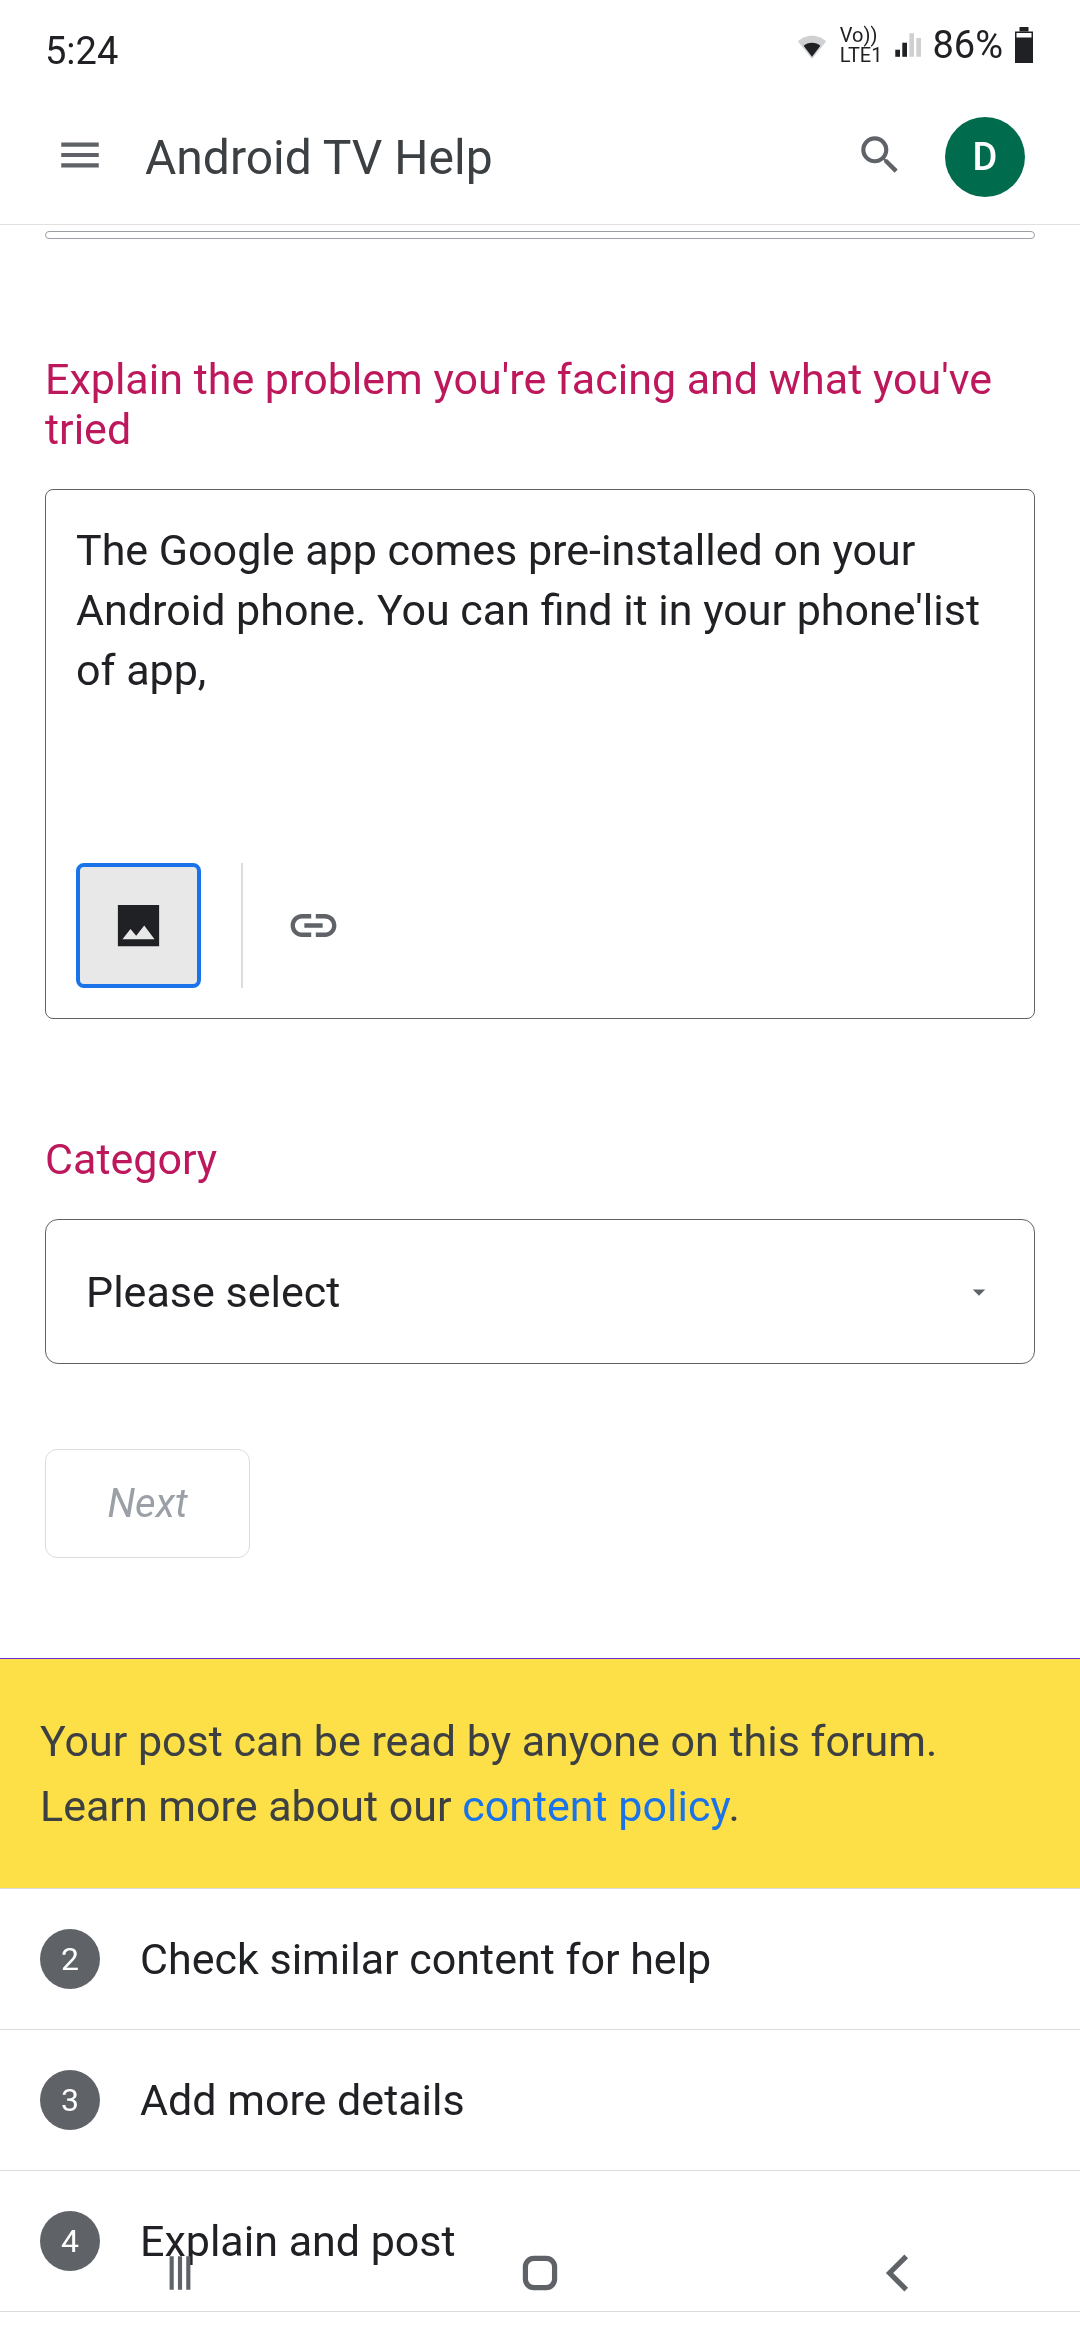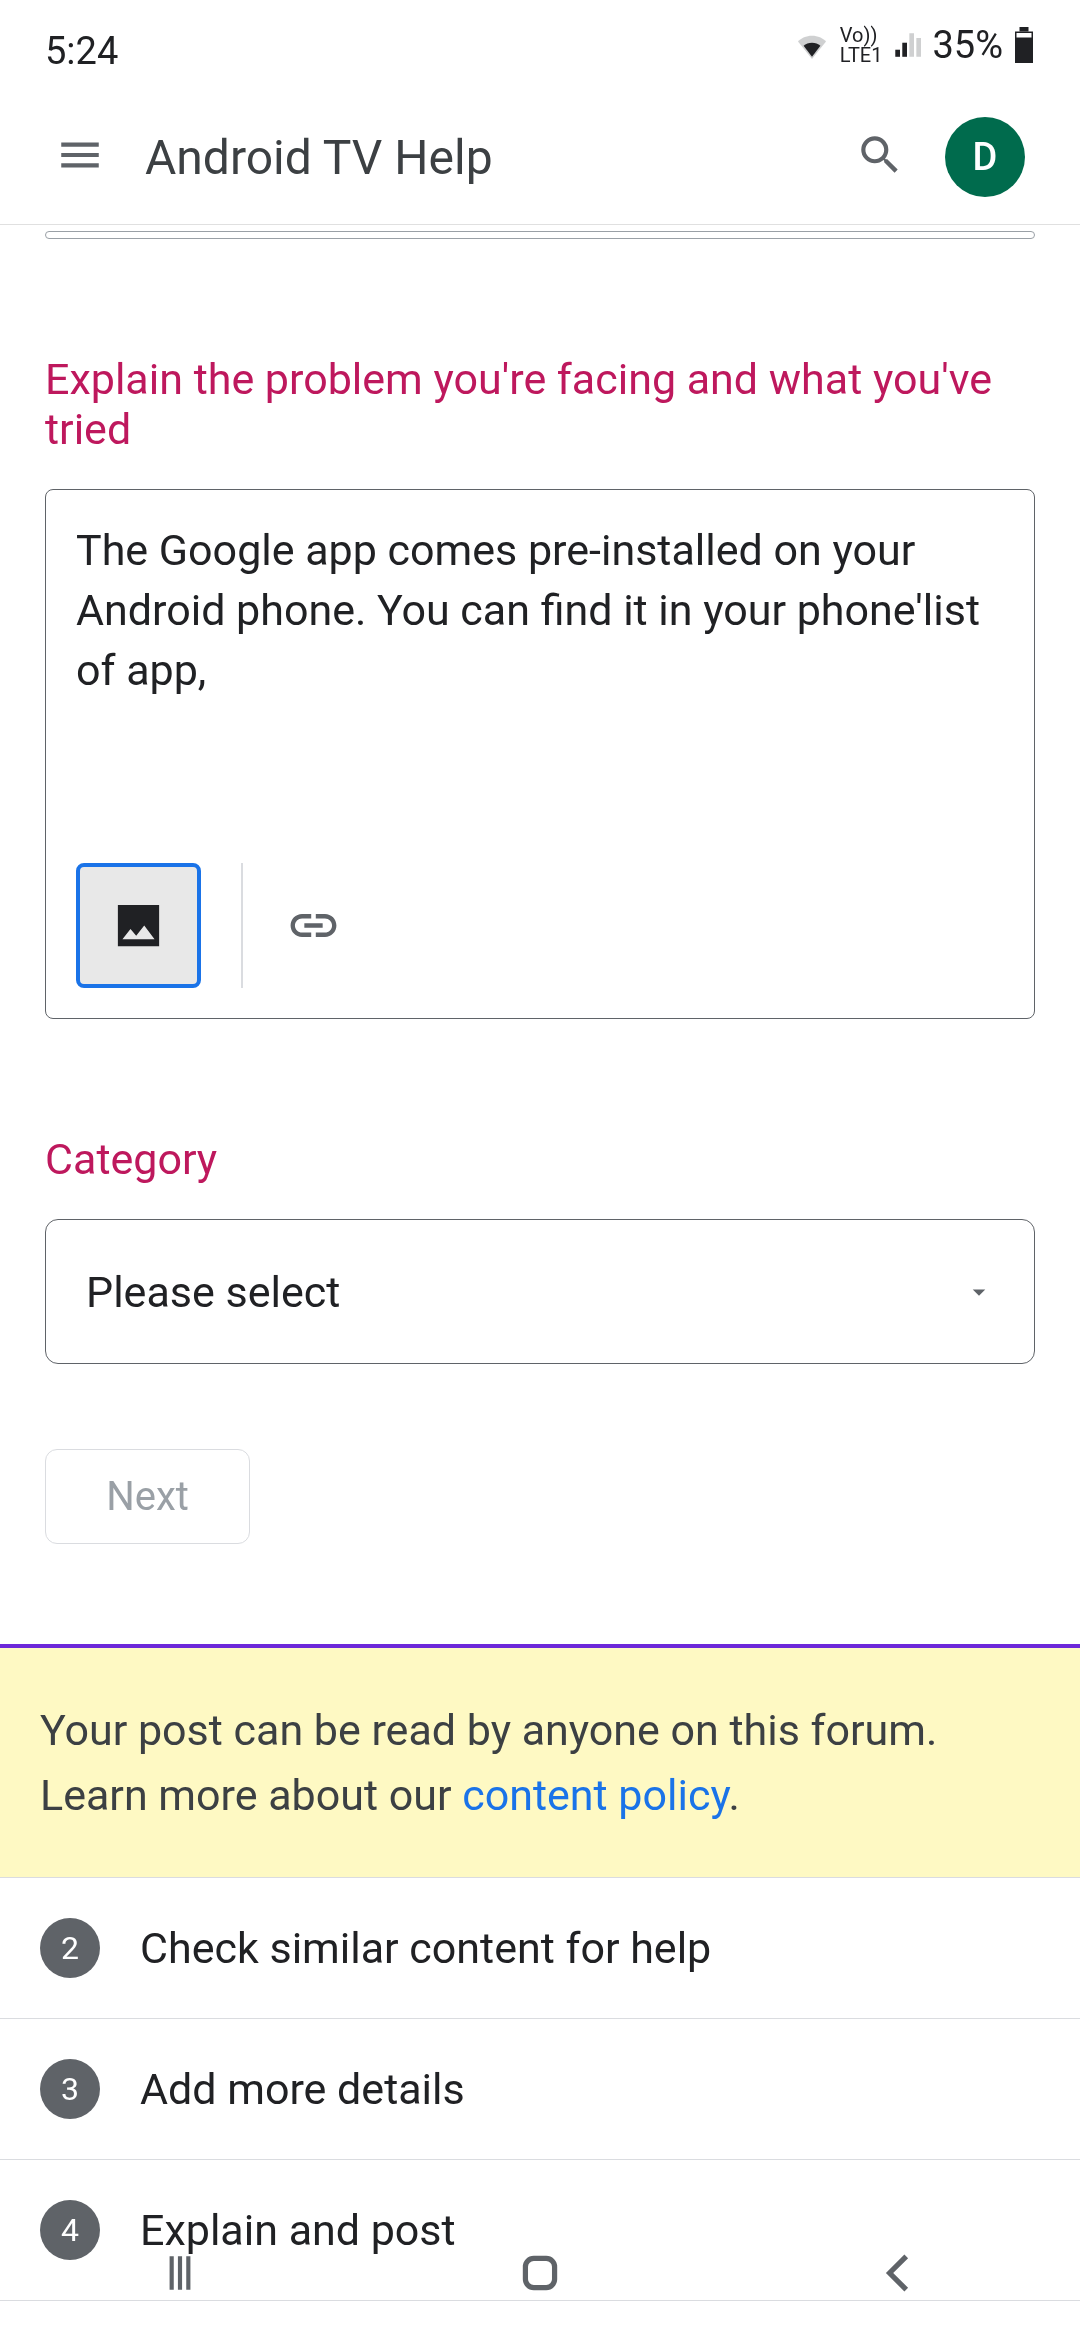--- a/index.html
+++ b/index.html
@@ -178,7 +178,7 @@
         <path fill="#5f6368" d="M2 22h4v-6H2v6zm6 0h4V10H8v12zm6 0h4V2h-4v20zm6 0h4V6h-4v16z" opacity="0.3"></path>
         <path fill="#202124" d="M2 22h4v-6H2v6zm6 0h4V10H8v12z"></path>
       </svg>
-    <span>35%</span>
+    <span>86%</span>
     <svg width="22" height="36" viewBox="0 0 12 24">
         <rect x="0" y="3" width="12" height="21" fill="#202124"></rect>
         <rect x="3" y="0" width="6" height="3" fill="#202124"></rect>

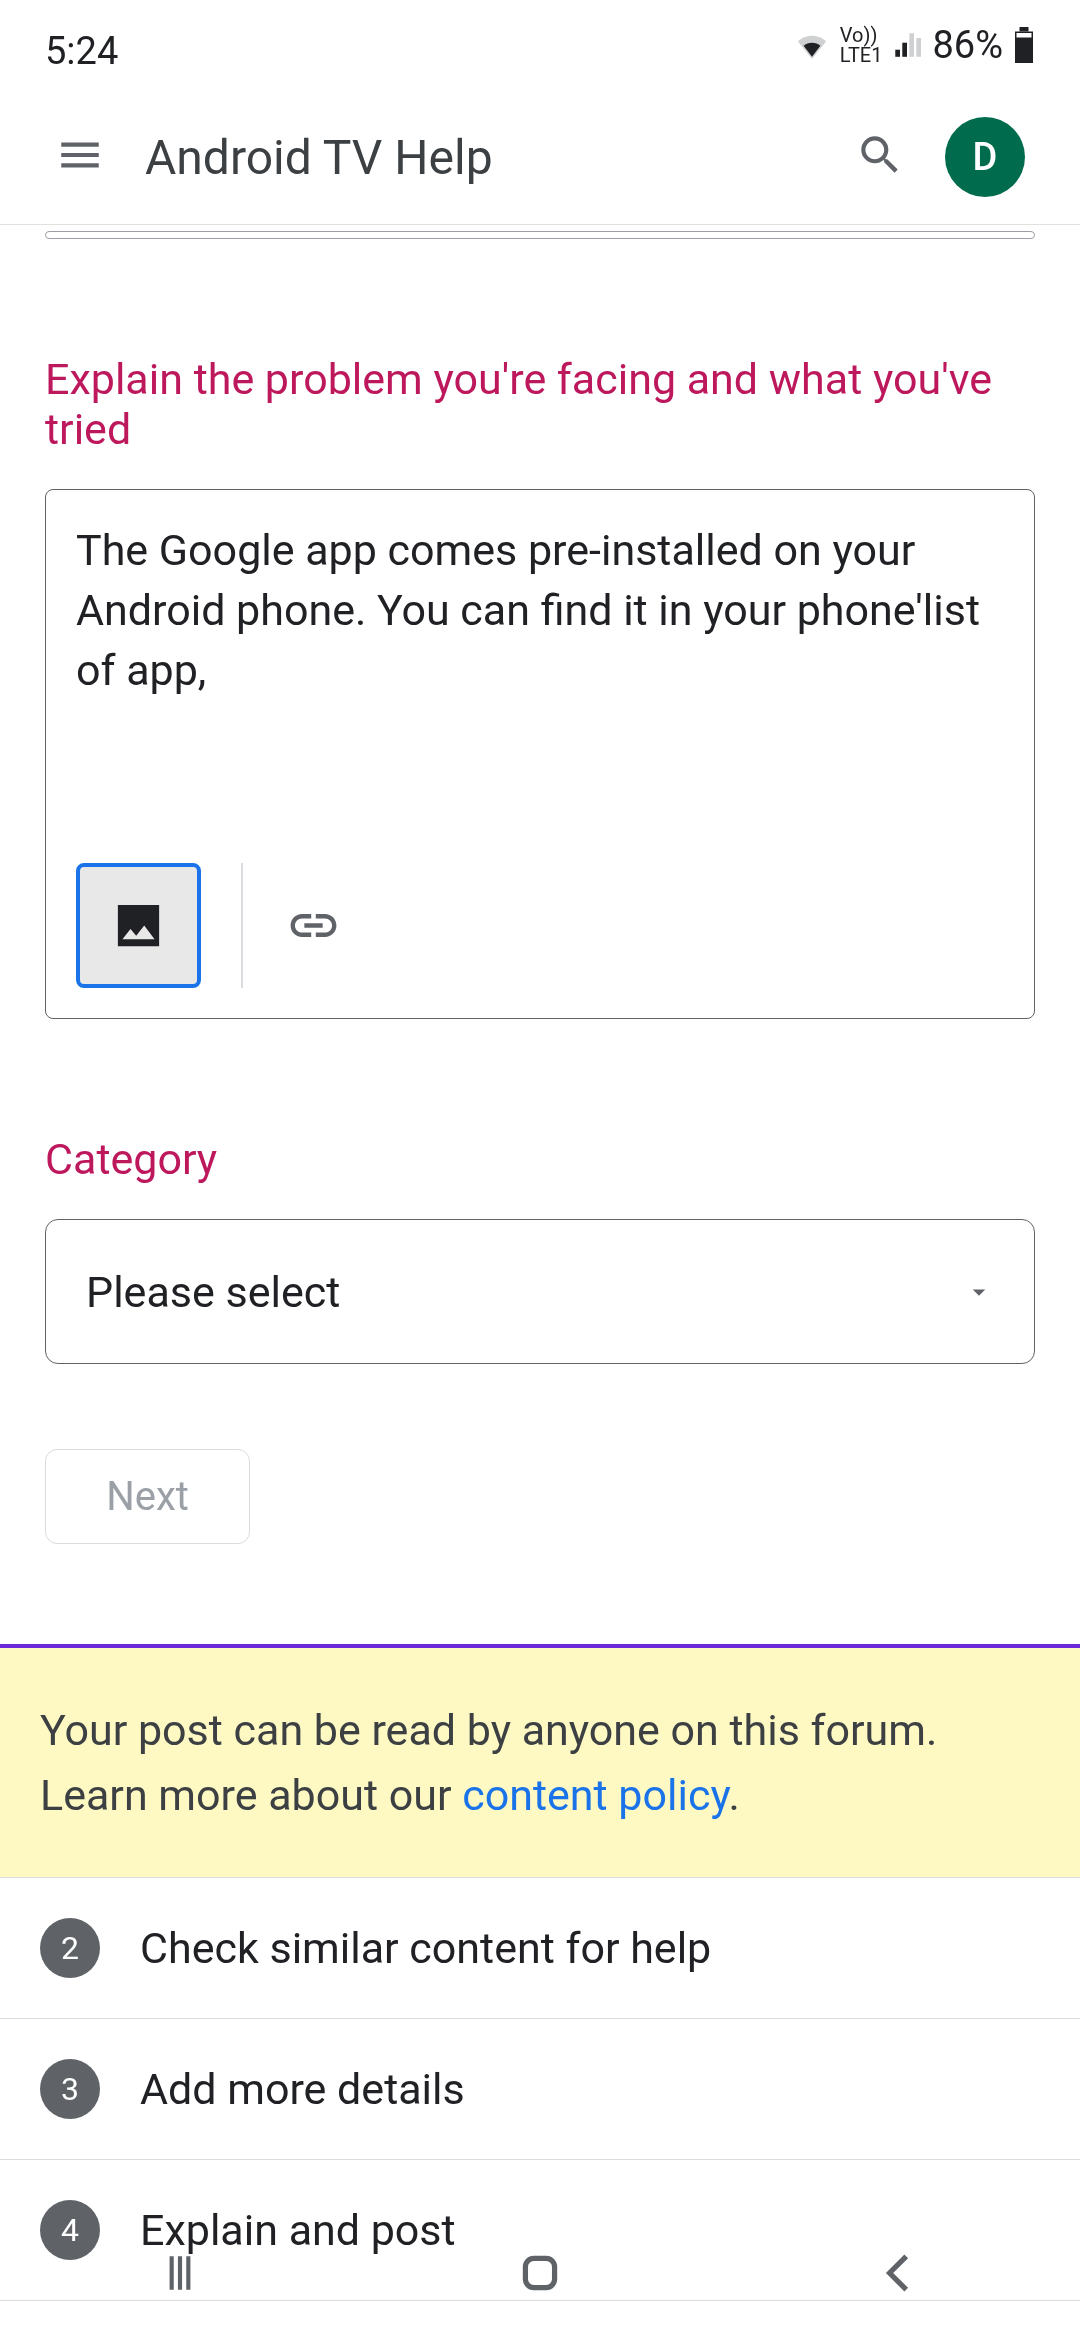--- a/index.html
+++ b/index.html
@@ -111,7 +111,7 @@
     .next-btn {
       margin-top: 85px;
       width: 205px;
-      height: 95px;
+      height: 109px;
       border: 1.5px solid #dadce0;
       border-radius: 12px;
       display: flex;
@@ -119,6 +119,7 @@
       justify-content: center;
       color: #9aa0a6;
       font-size: 40px;
+      font-style: italic;
     }
     .notice-box {
       background: #fef9c3;

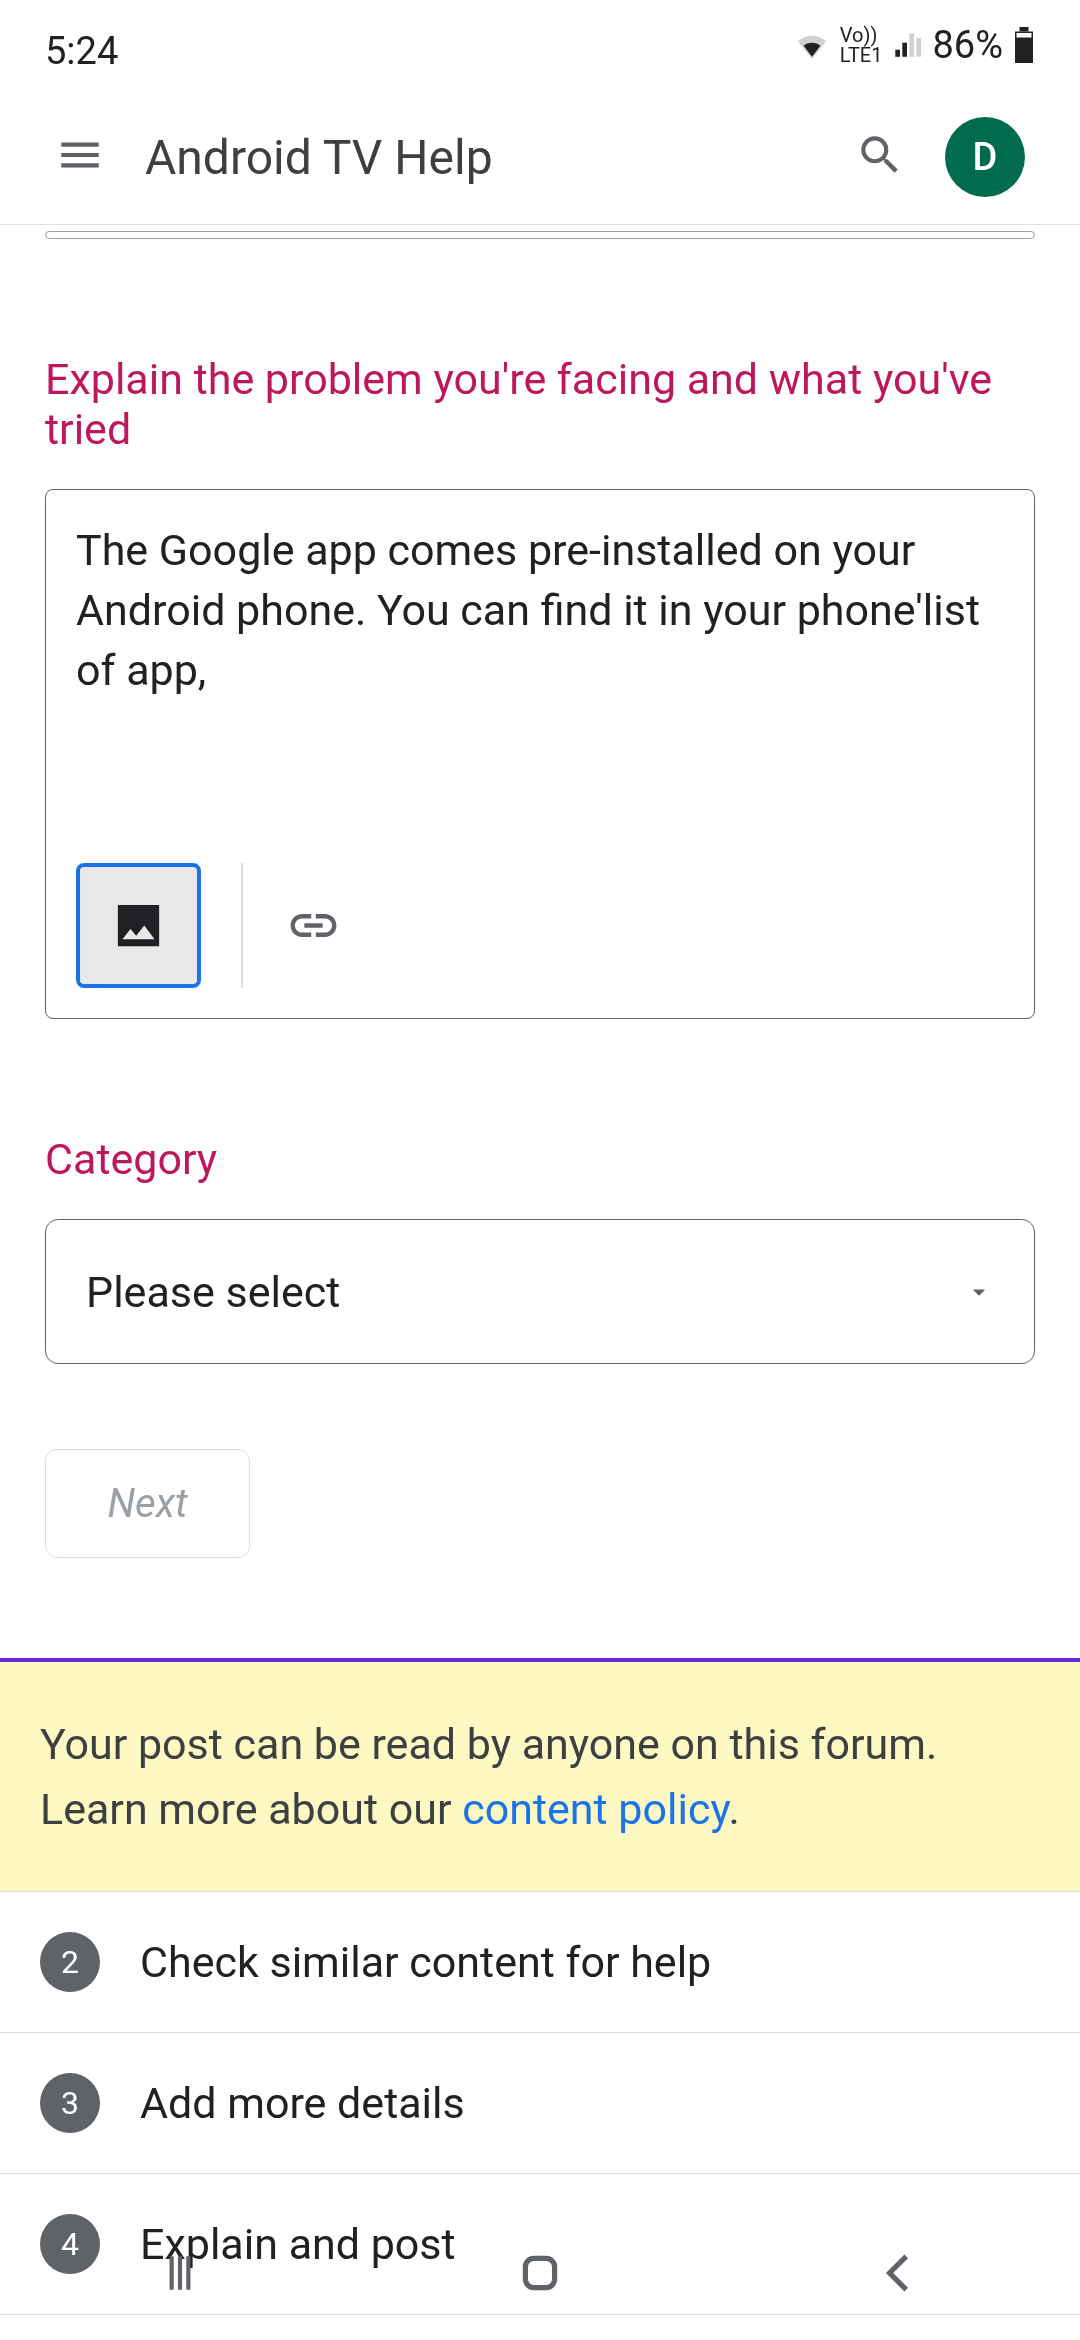--- a/index.html
+++ b/index.html
@@ -122,8 +122,8 @@
       font-style: italic;
     }
     .notice-box {
-      background: #fef9c3;
-      border-top: 4px solid #6d28d9;
+      background: #fde047;
+      border-top: 1px solid #6d28d9;
       border-bottom: 1px solid #dadce0;
       padding: 50px 40px;
       font-size: 43px;

